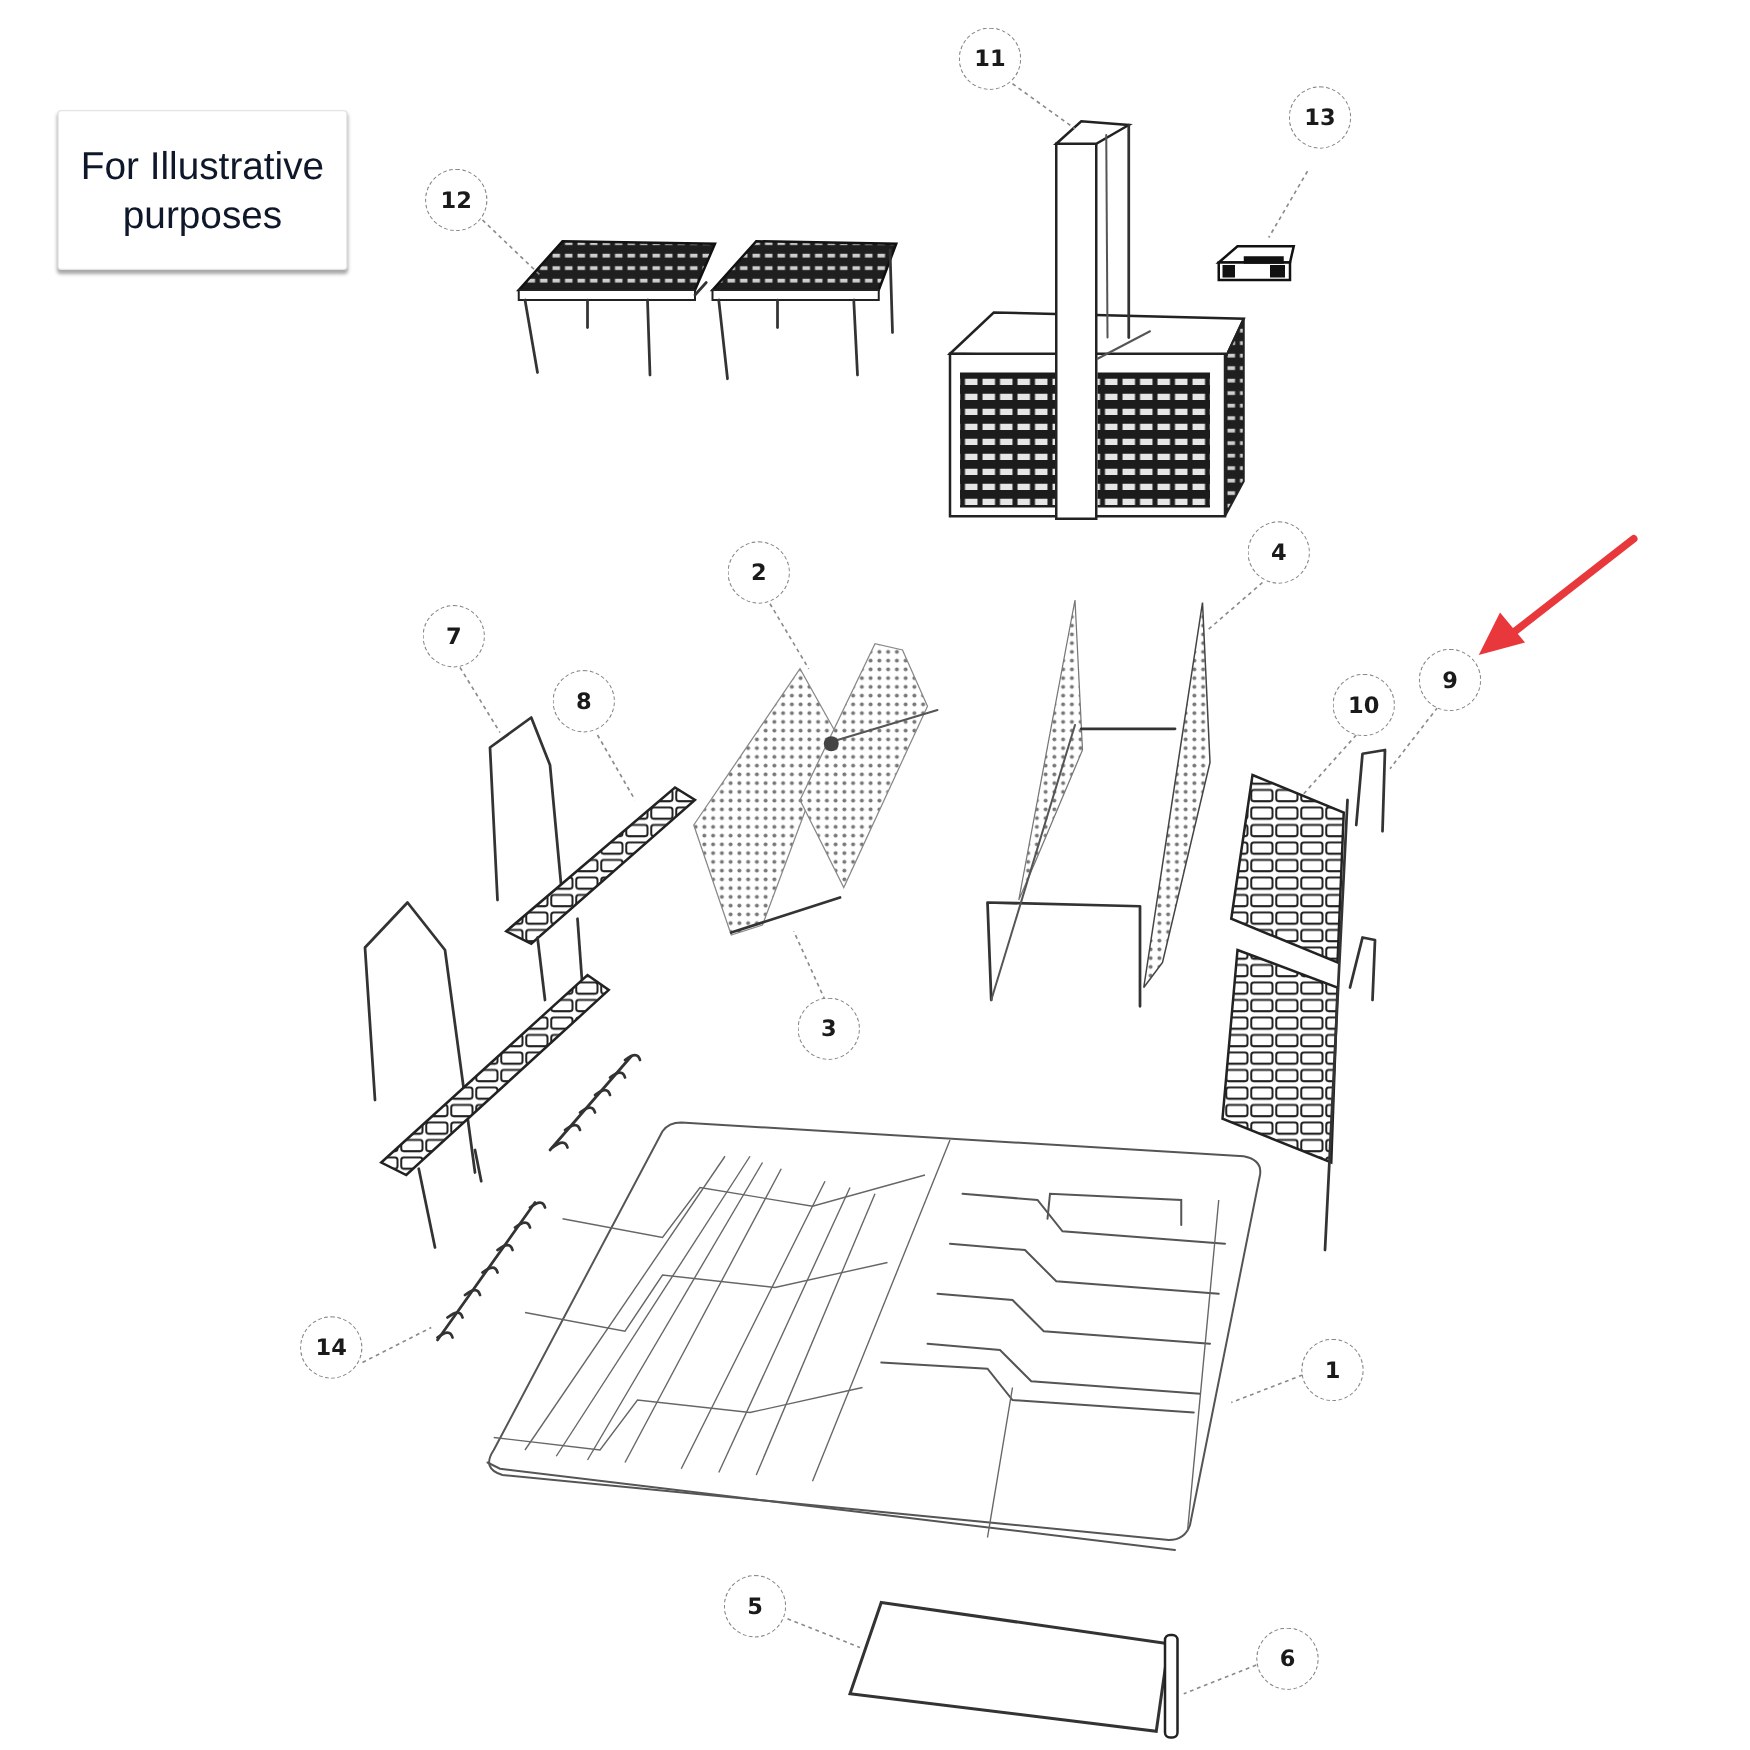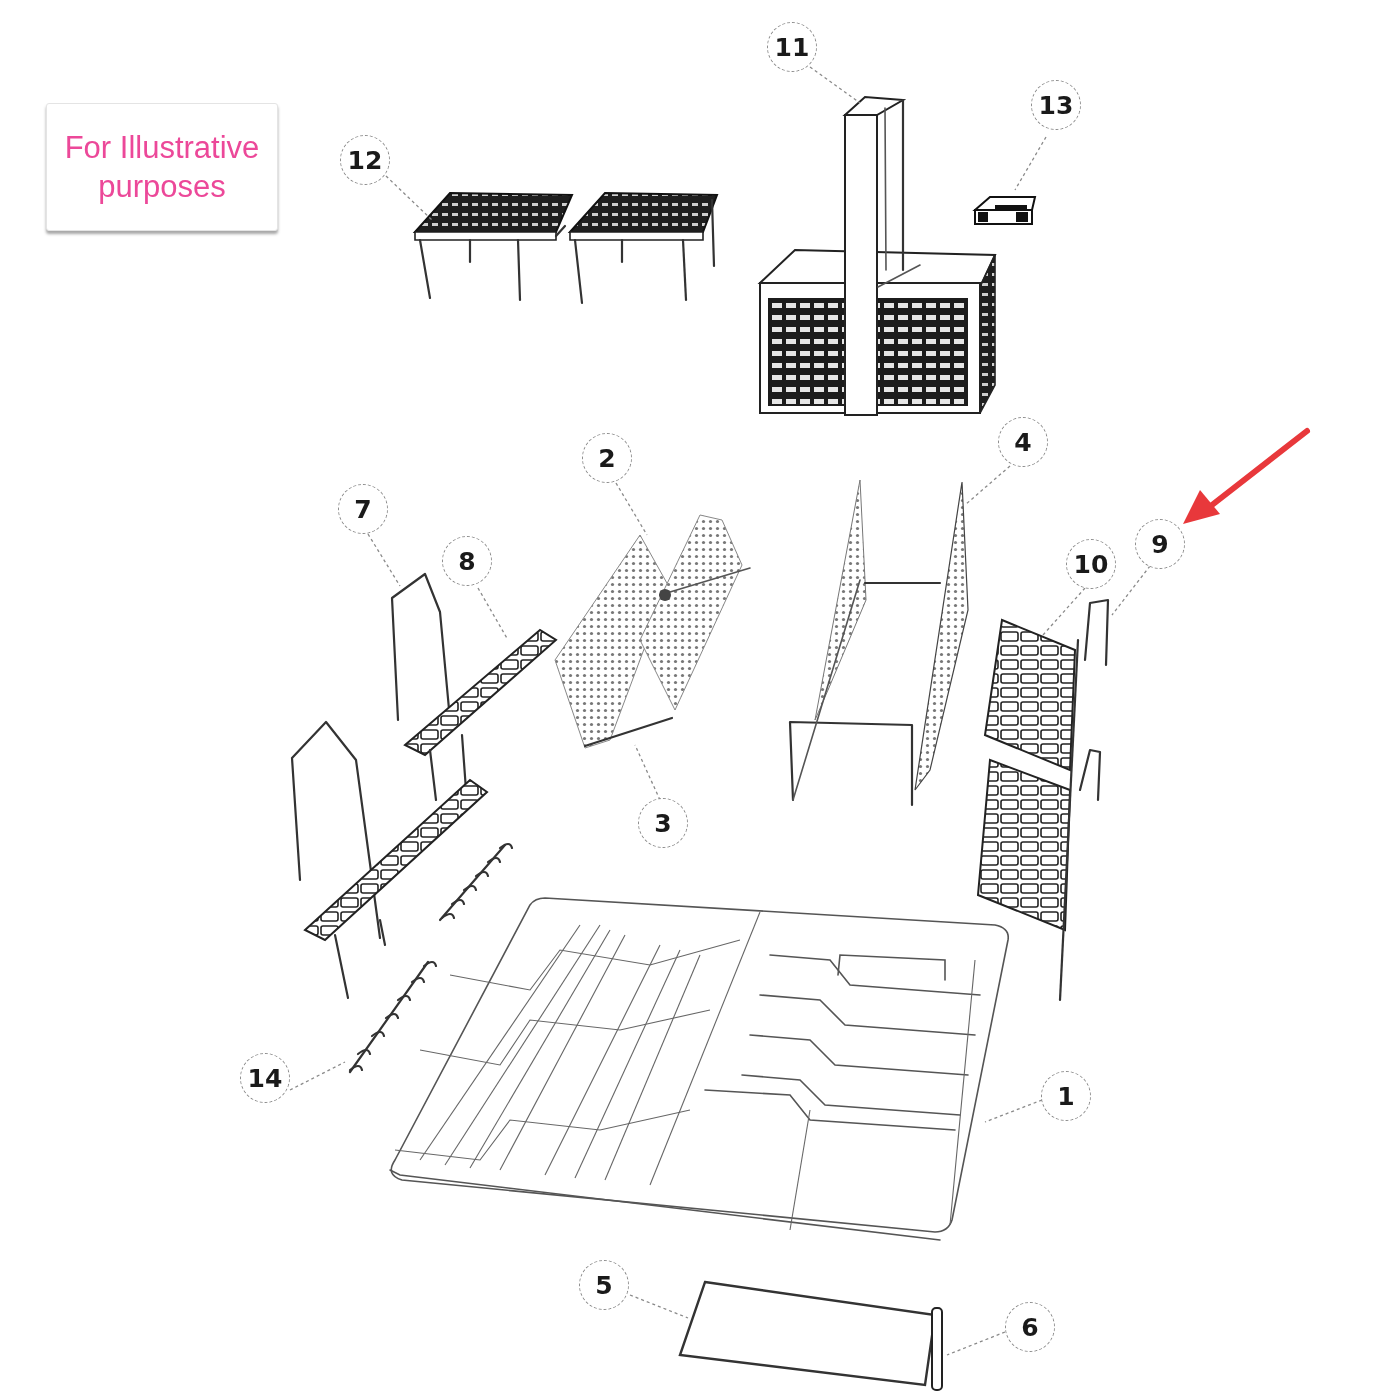--- a/index.html
+++ b/index.html
@@ -17,7 +17,7 @@
     position: absolute; width: 50px; height: 50px; border-radius: 50%;
     border: 1.5px dashed #8a8a8a; background: #fff;
     display: flex; align-items: center; justify-content: center;
-    font-family: "DejaVu Sans", sans-serif; font-weight: bold; font-size: 25px; color: #1a1a1a;
+    font-family: "DejaVu Sans", sans-serif; font-weight: bold; font-size: 18px; color: #1a1a1a;
     box-sizing: border-box;
   }
   svg .wire { fill: none; stroke: #333; stroke-width: 2.2; stroke-linecap: round; stroke-linejoin: round; }

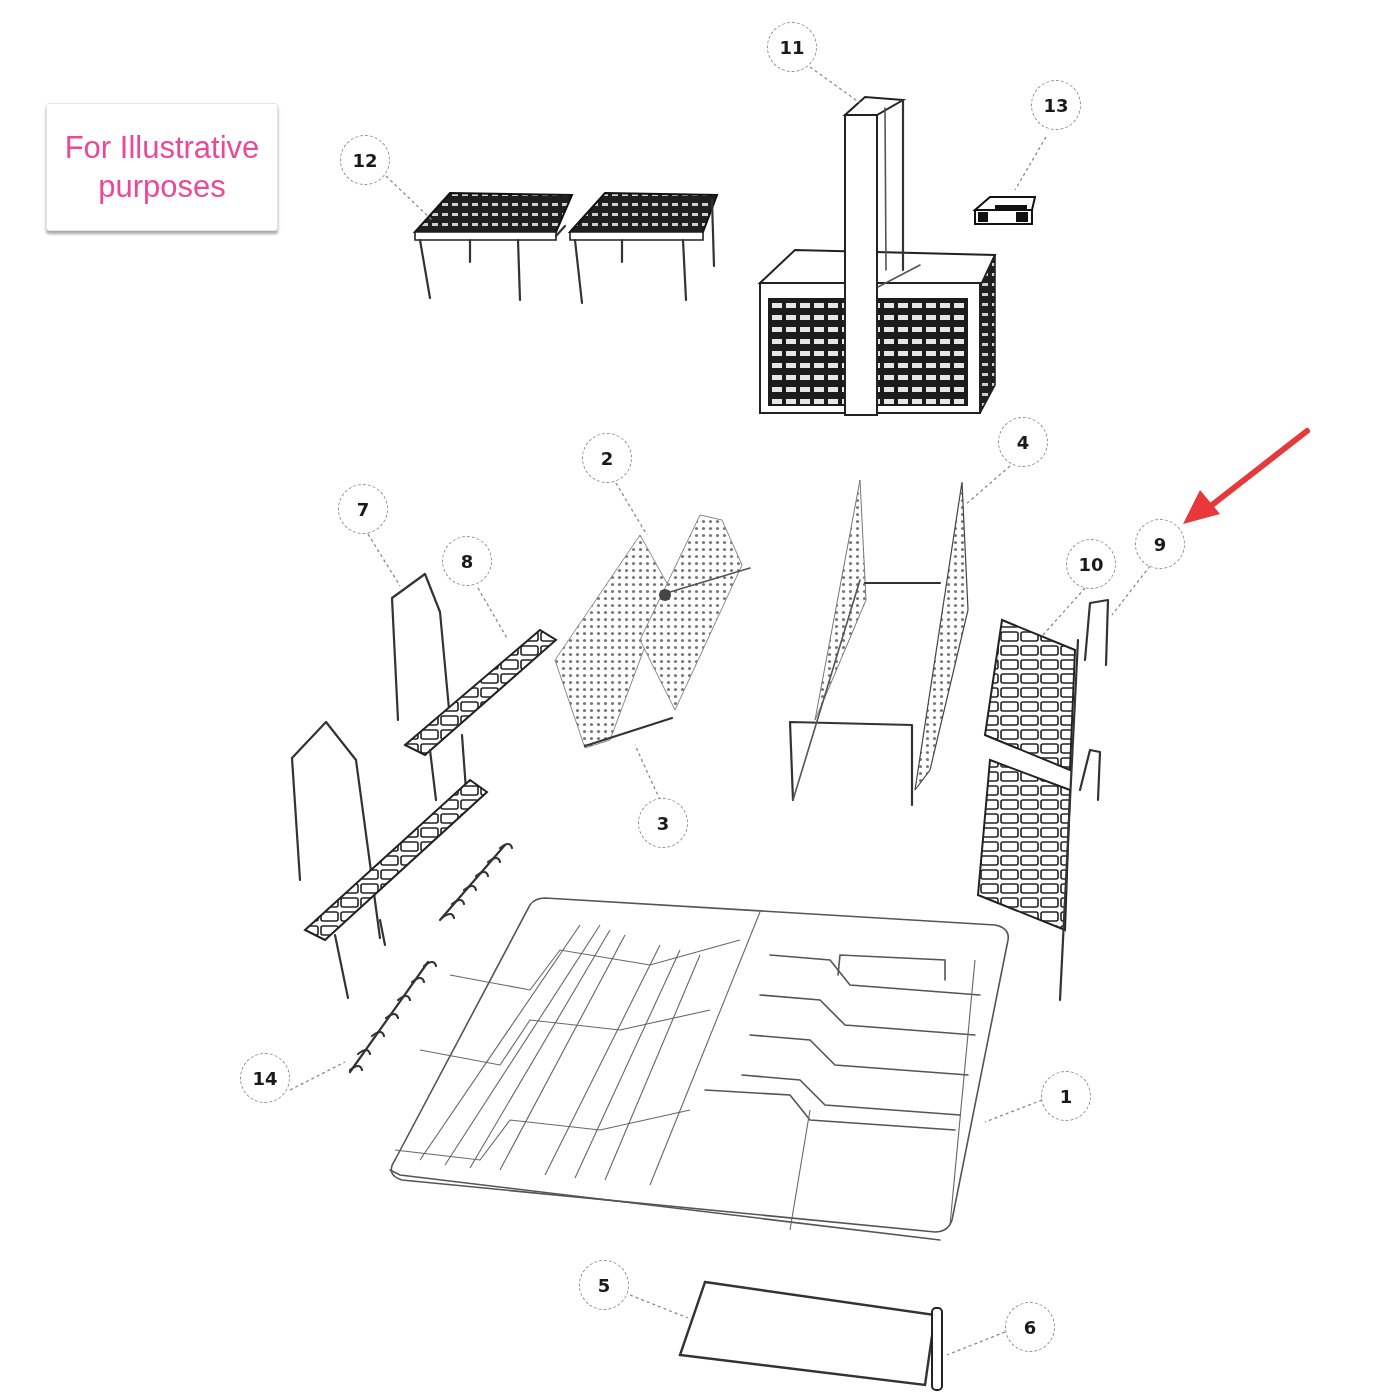--- a/index.html
+++ b/index.html
@@ -186,7 +186,7 @@
   </div>
 
   <div class="callout" style="left:767px;top:22px">11</div>
-  <div class="callout" style="left:1031px;top:80px">13</div>
+  <div class="callout" style="left:1031px;top:69px">13</div>
   <div class="callout" style="left:340px;top:135px">12</div>
   <div class="callout" style="left:582px;top:433px">2</div>
   <div class="callout" style="left:998px;top:417px">4</div>

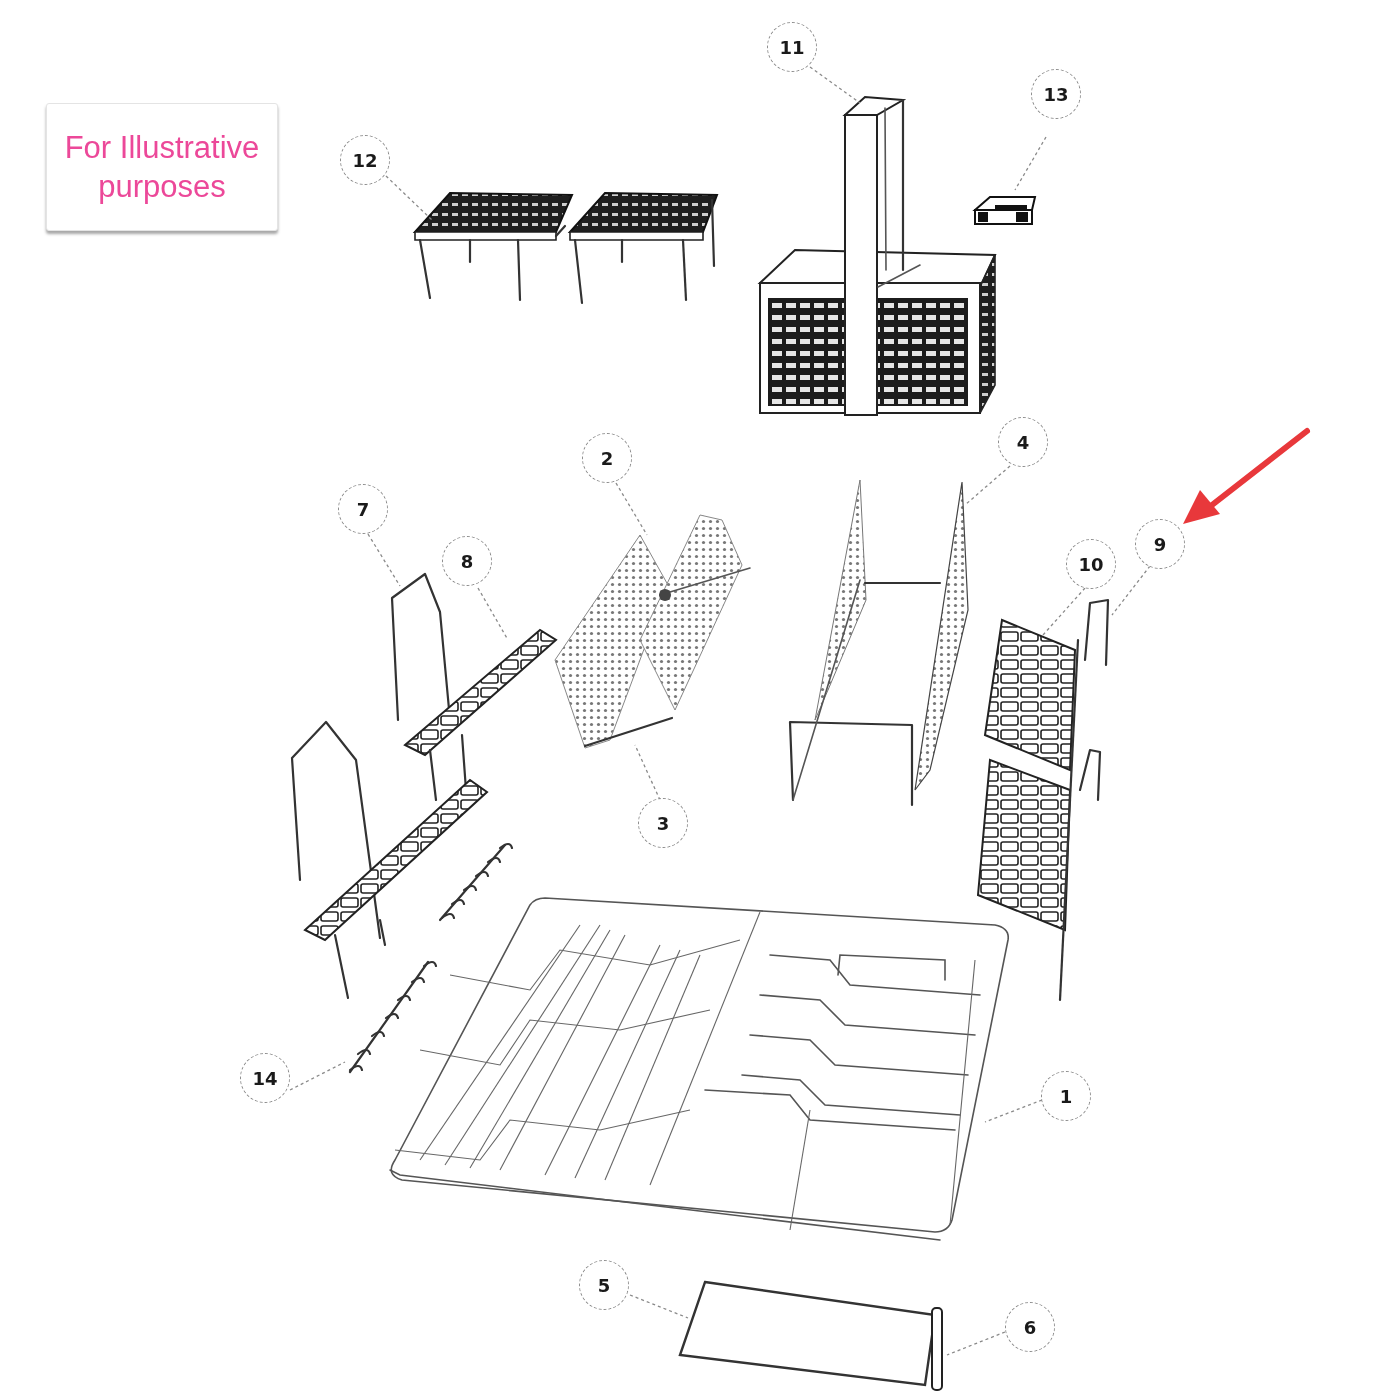--- a/index.html
+++ b/index.html
@@ -7,11 +7,11 @@
          font-family: "Liberation Sans", sans-serif; }
   #canvas { position: absolute; left: 0; top: 0; width: 1400px; height: 1400px; }
   .note-box {
-    position: absolute; left: 46px; top: 103px; width: 230px; height: 126px;
+    position: absolute; left: 46px; top: 88px; width: 230px; height: 126px;
     background: #ffffff; border: 1px solid #e4e4e4; border-radius: 3px;
     box-shadow: 0 3px 3px rgba(0,0,0,0.35);
     display: flex; flex-direction: column; align-items: center; justify-content: center;
-    font-family: "Liberation Sans", sans-serif; font-size: 31px; line-height: 39px; color: #ec4899;
+    font-family: "Liberation Sans", sans-serif; font-size: 31px; line-height: 39px; color: #0f172a;
   }
   .callout {
     position: absolute; width: 50px; height: 50px; border-radius: 50%;

